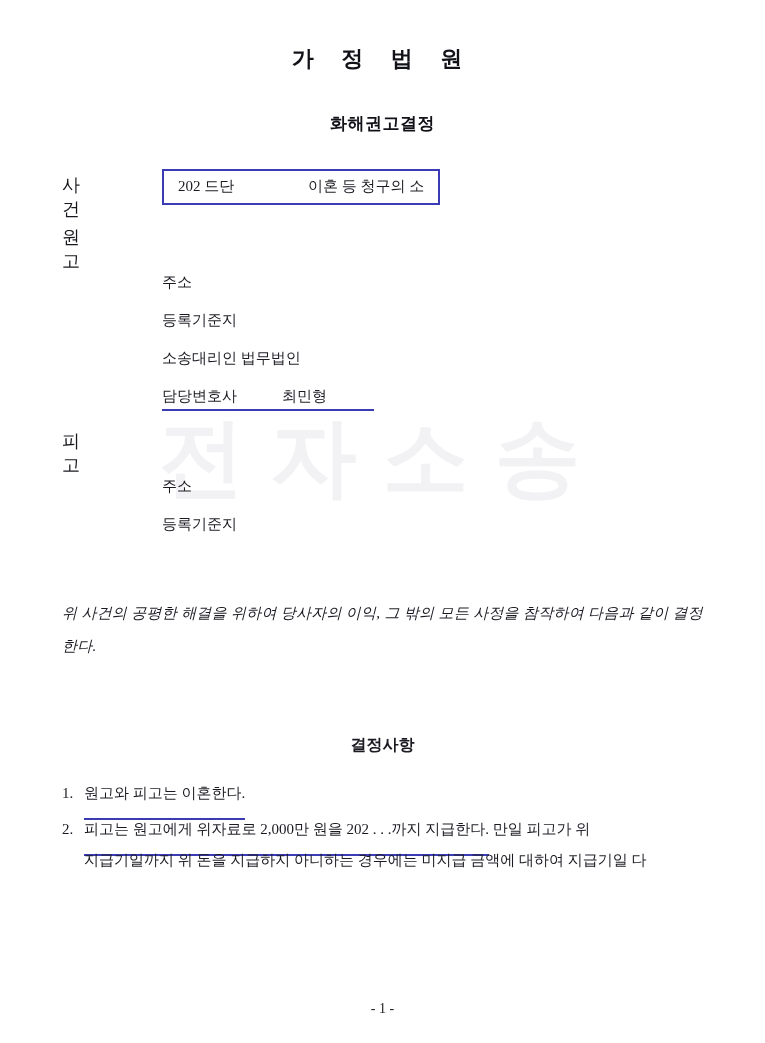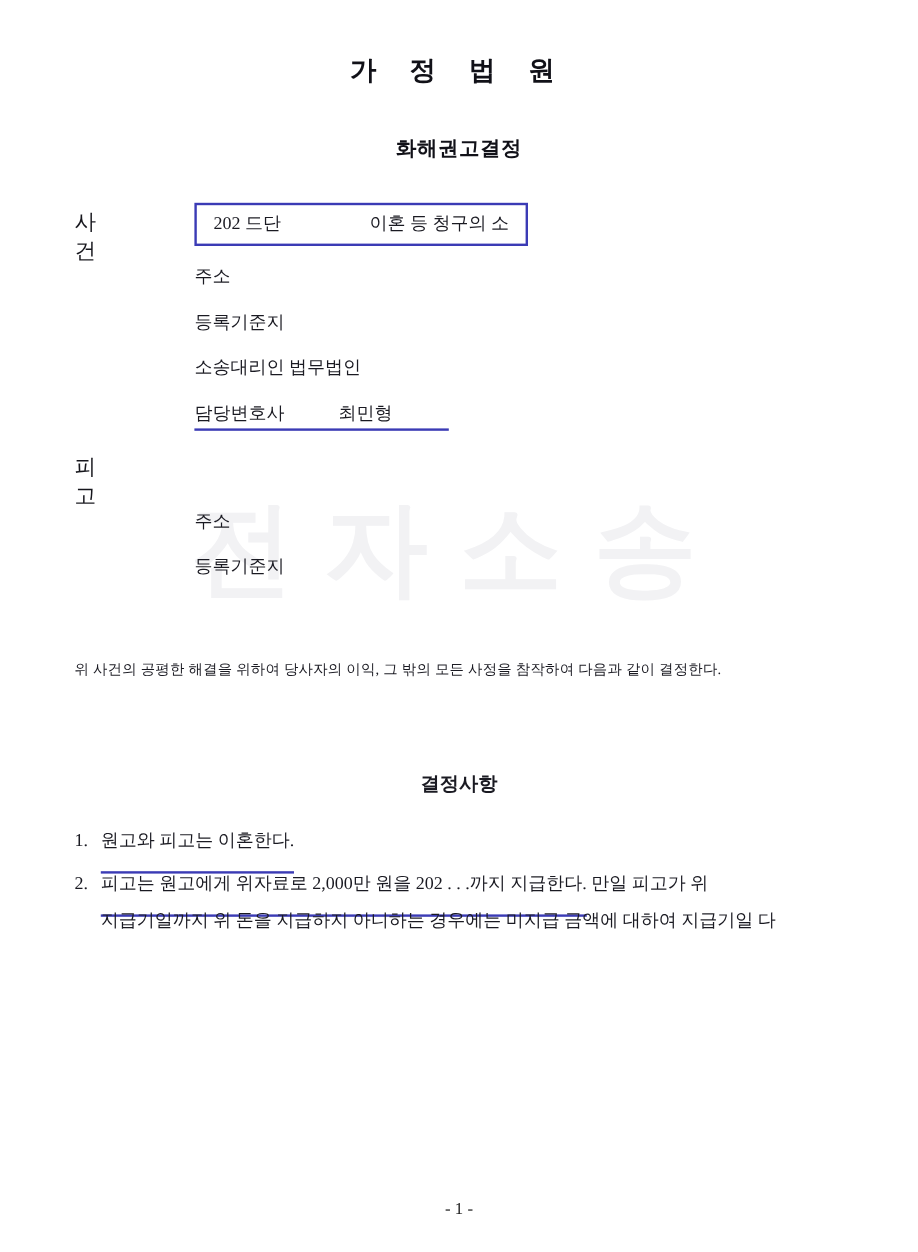--- a/index.html
+++ b/index.html
@@ -184,6 +184,10 @@
         </div>
       </div>
 
+      <div class="party-row">
+        <div class="label">원       고</div>
+        <div></div>
+      </div>
 
       <div class="indent-row">
         <span class="field-label">주소</span>

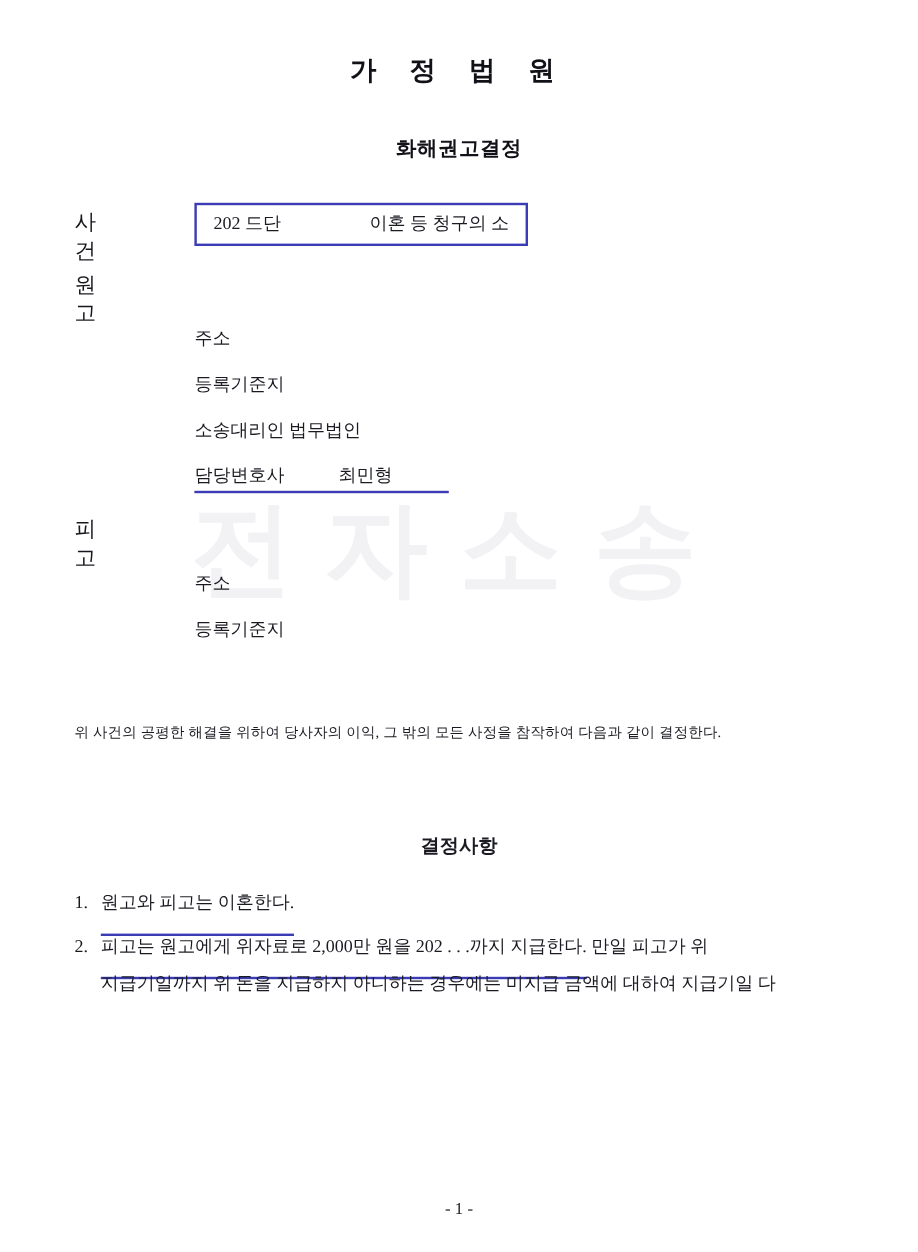--- a/index.html
+++ b/index.html
@@ -117,10 +117,11 @@
   }
   .body-para {
     margin-top: 44px;
-    font-size: 12px;
+    font-size: 15px;
     line-height: 2.2;
     text-align: justify;
     letter-spacing: 0.2px;
+    font-style: italic;
   }
   .section-title {
     text-align: center;

